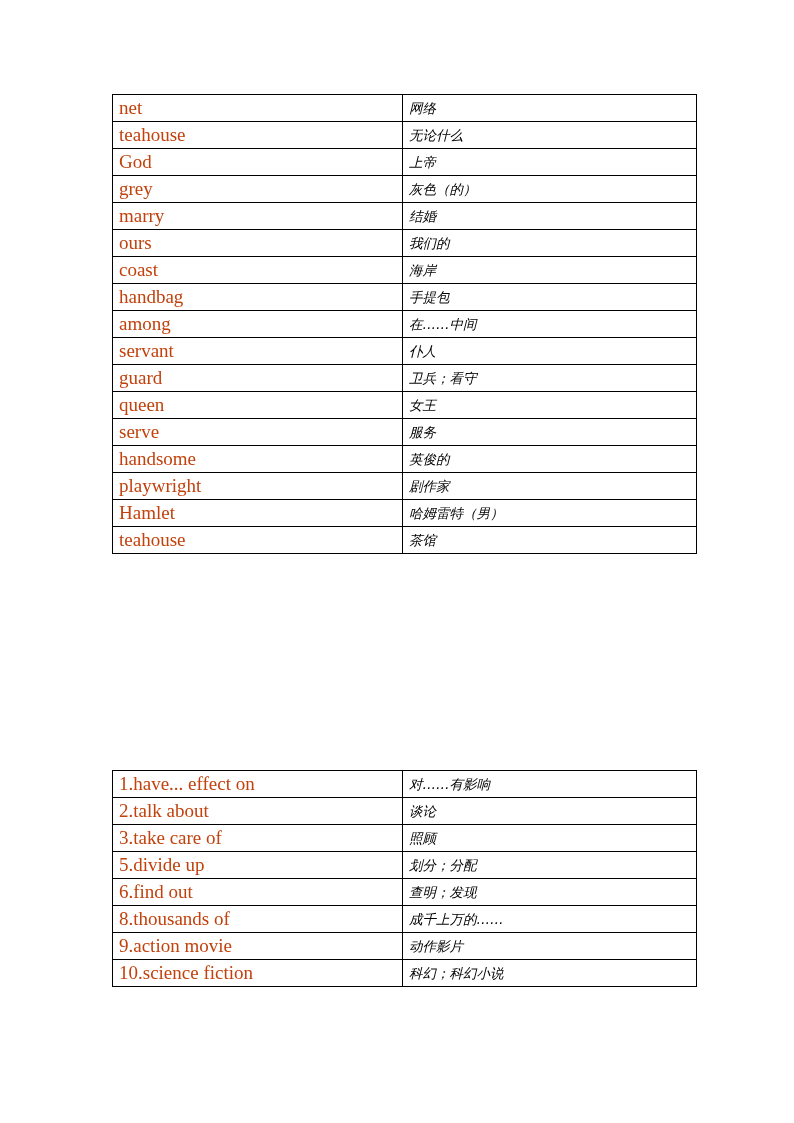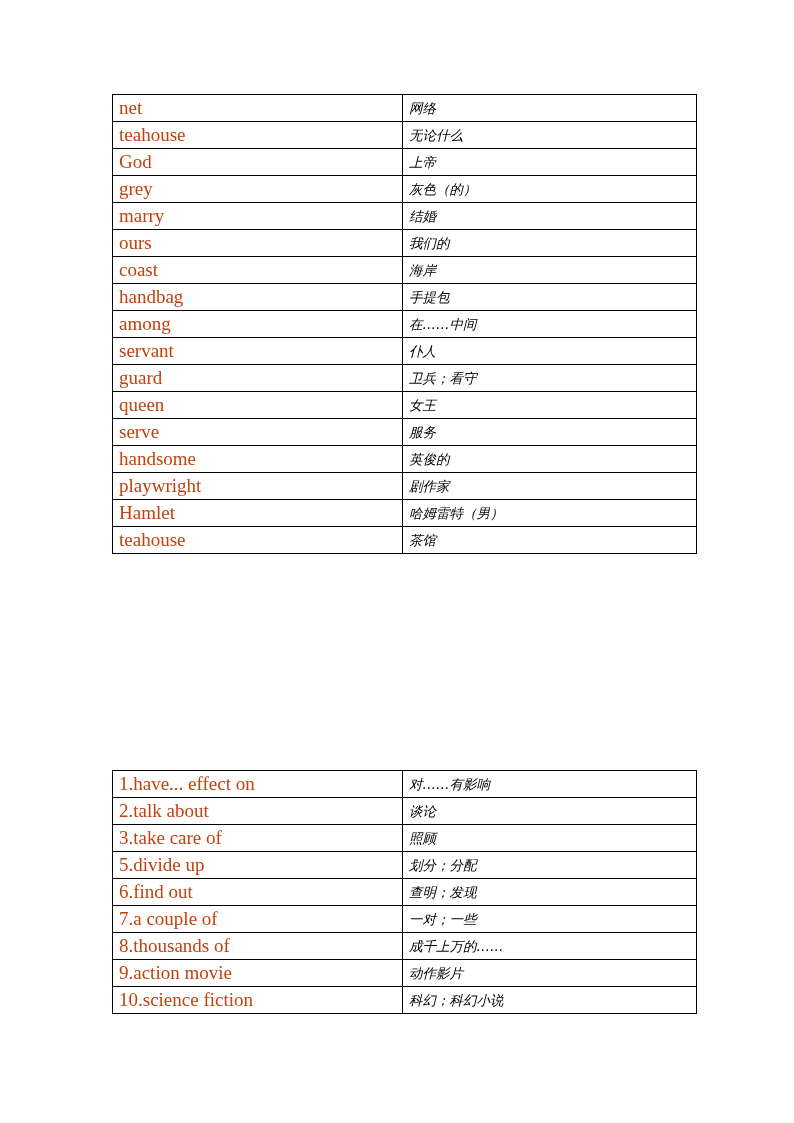--- a/index.html
+++ b/index.html
@@ -170,10 +170,6 @@
           <td class="col-zh">查明；发现</td>
         </tr>
         <tr>
-          <td class="col-en">7.a couple of</td>
-          <td class="col-zh">一对；一些</td>
-        </tr>
-        <tr>
           <td class="col-en">8.thousands of</td>
           <td class="col-zh">成千上万的……</td>
         </tr>

